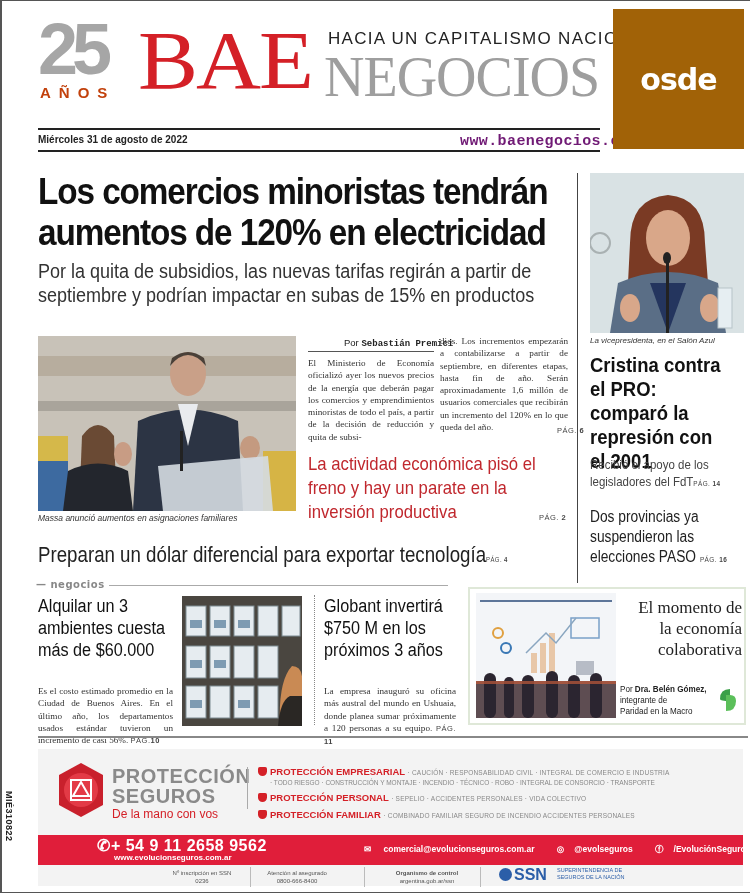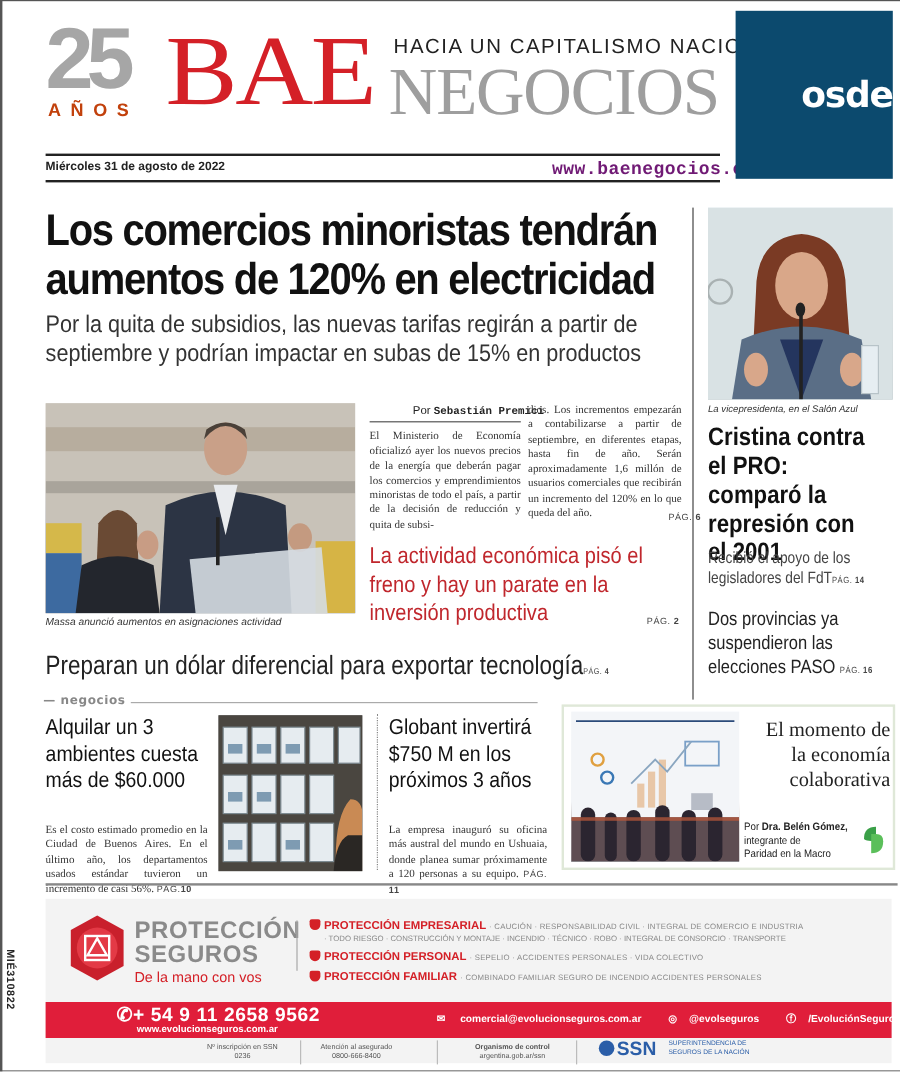--- a/index.html
+++ b/index.html
@@ -21,7 +21,7 @@
   .date { left: 36px; top: 133px; font-size: 10px; font-weight: 700; color: #222; }
   .web { left: 458px; top: 132px; font-size: 15px; font-weight: 700; color: #701a75; letter-spacing: 0.4px; font-family: "Liberation Mono", monospace; }
   .rule-bot { left: 36px; top: 149px; width: 562px; height: 2px; background: #222; }
-  .osde { left: 611px; top: 8px; width: 131px; height: 140px; background: #0c4a6e; display: flex; align-items: center; justify-content: flex-end; }
+  .osde { left: 611px; top: 8px; width: 131px; height: 140px; background: #a16207; display: flex; align-items: center; justify-content: center; }
   .osde span { color: #fff; font-weight: 700; font-size: 30px; letter-spacing: -1px; font-family: "DejaVu Sans", sans-serif; }
 
   

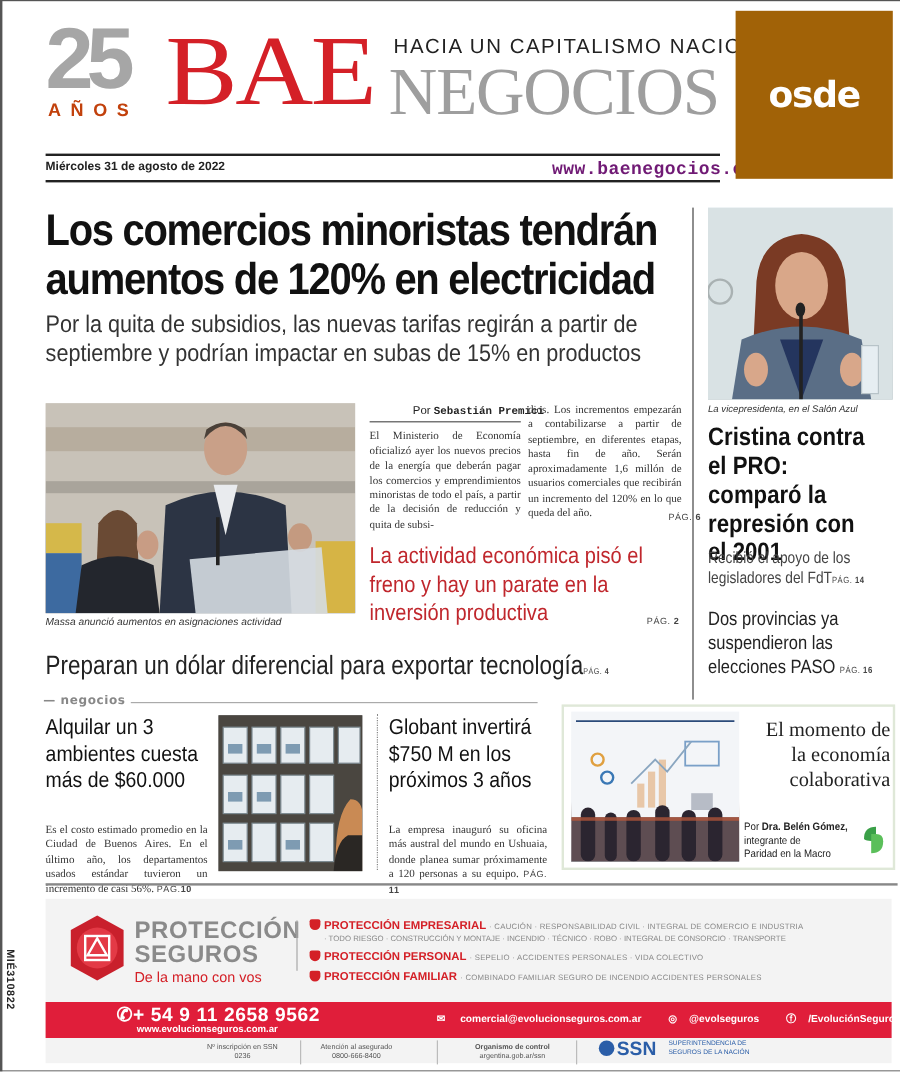--- a/index.html
+++ b/index.html
@@ -142,7 +142,7 @@
       <ellipse cx="85" cy="118" rx="9" ry="12" fill="#c89c84"></ellipse>
     </svg>
   </div>
-  <div class="abs cap-main">Massa anunció aumentos en asignaciones actividad</div>
+  <div class="abs cap-main">Massa anunció aumentos en asignaciones familiares</div>
 
   <div class="abs byline">
     <span>Por </span><b>Sebastián Premici</b>

